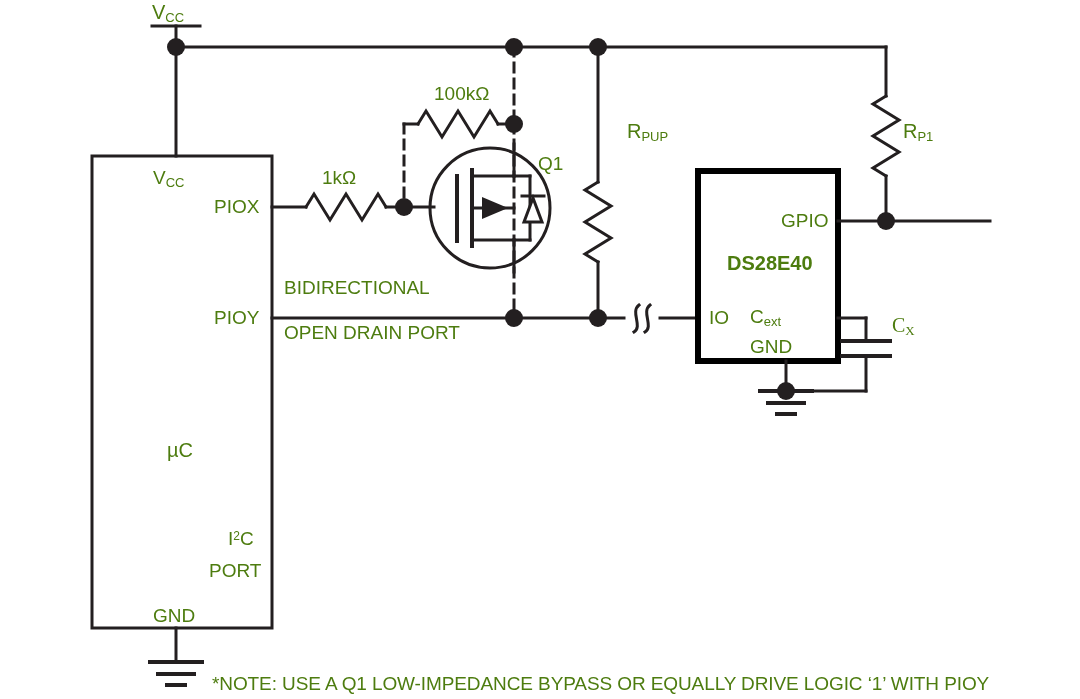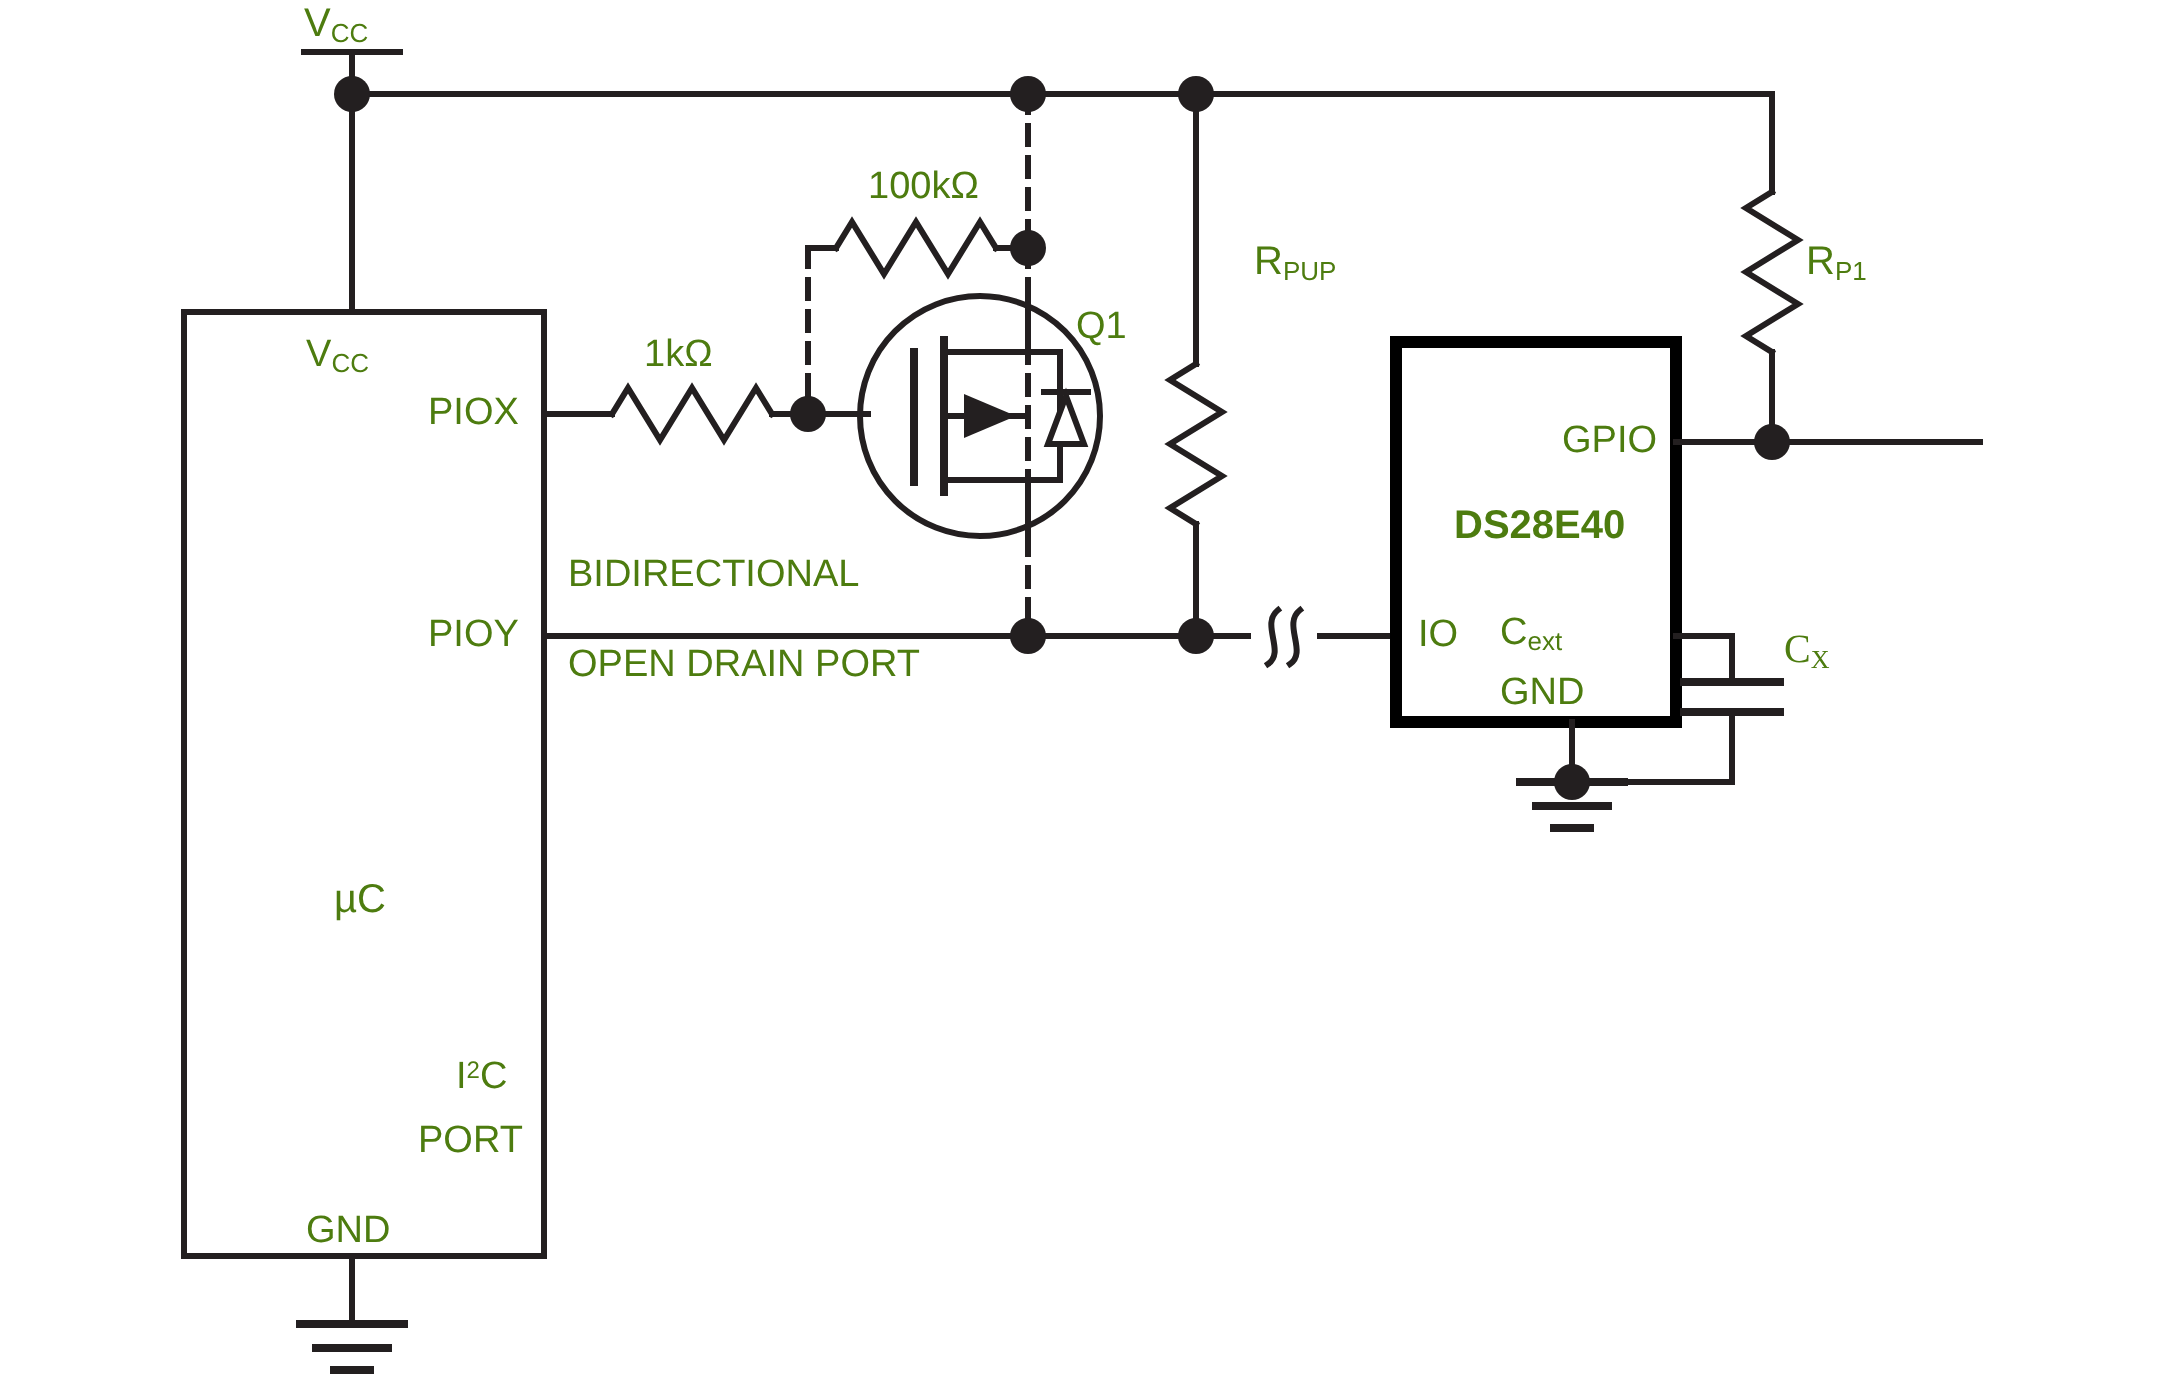--- a/index.html
+++ b/index.html
@@ -140,6 +140,7 @@
 
   <div class="lbl s22" style="left:892px;top:314px;font-family:Liberation Serif, serif;"><span>C</span><span class="sub">X</span></div>
 
+  <div class="lbl note" style="left:212px;top:673px;">*NOTE: USE A Q1 LOW-IMPEDANCE BYPASS OR EQUALLY DRIVE LOGIC ‘1’ WITH PIOY</div>
 
 </div>
 

